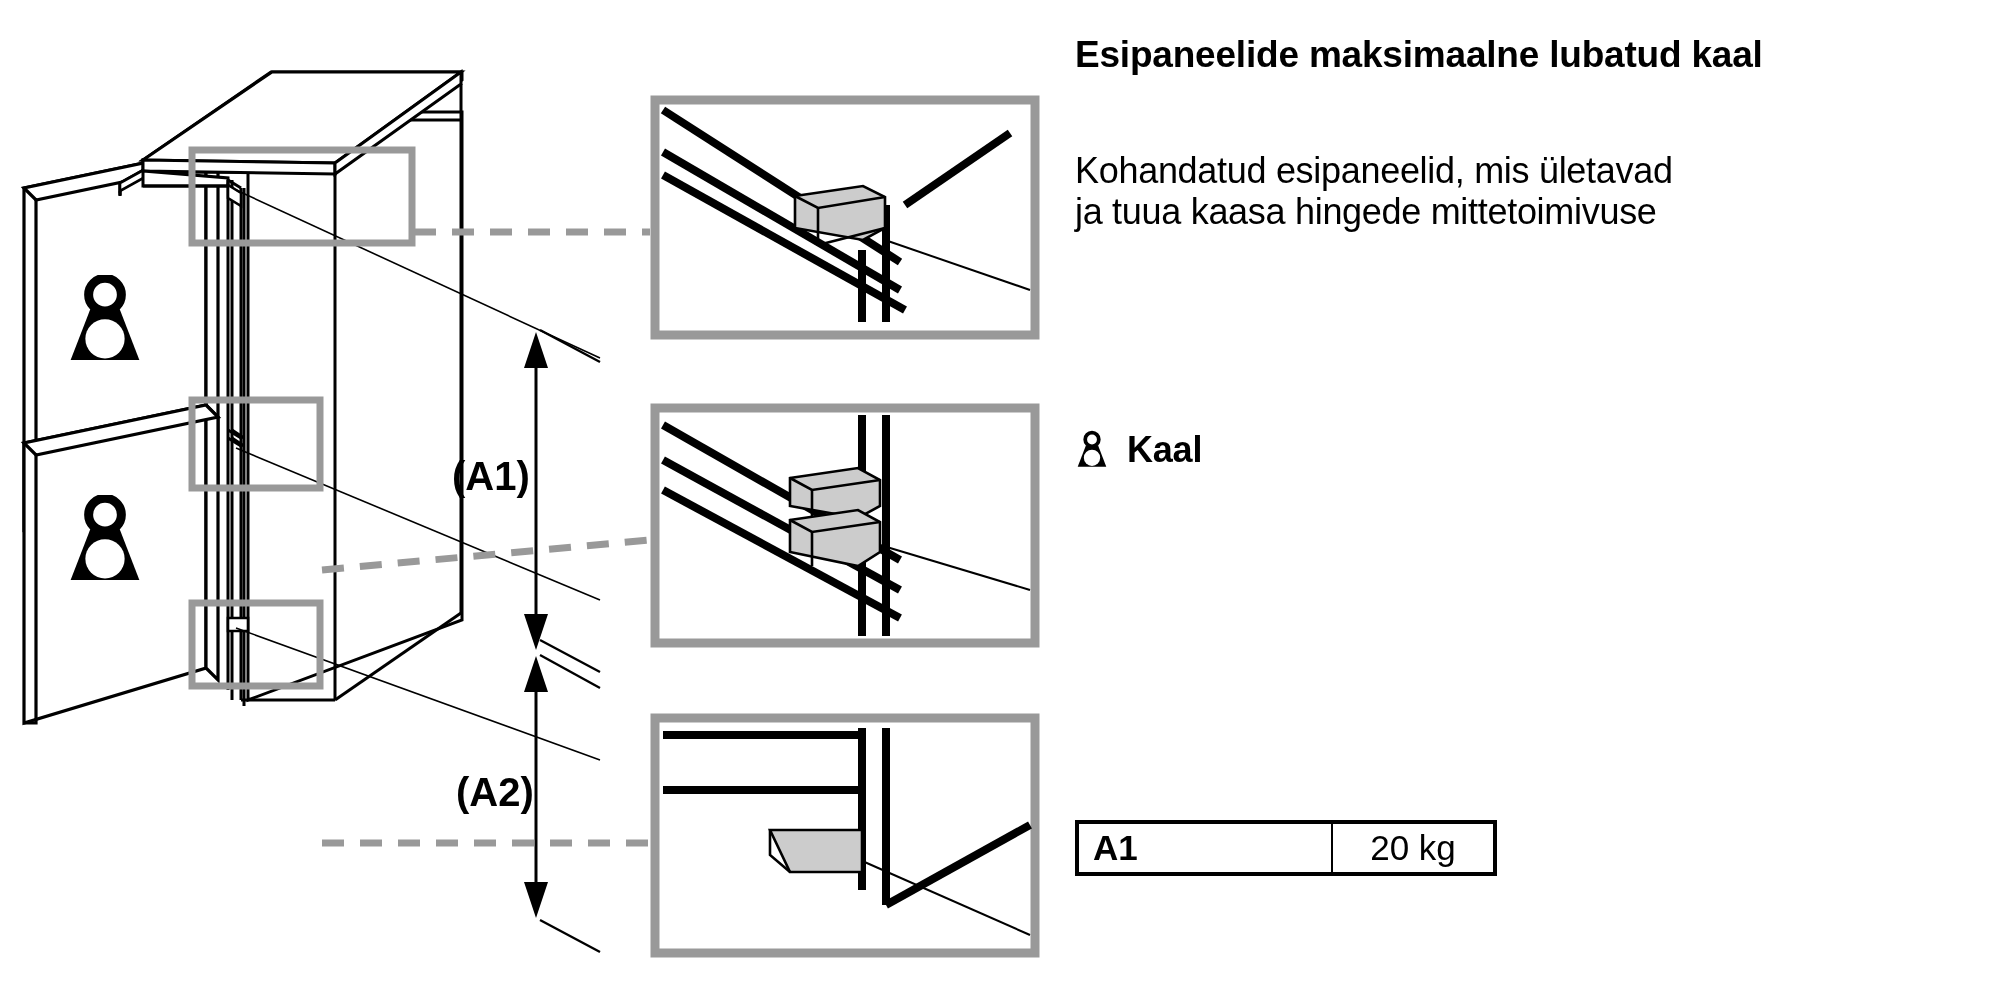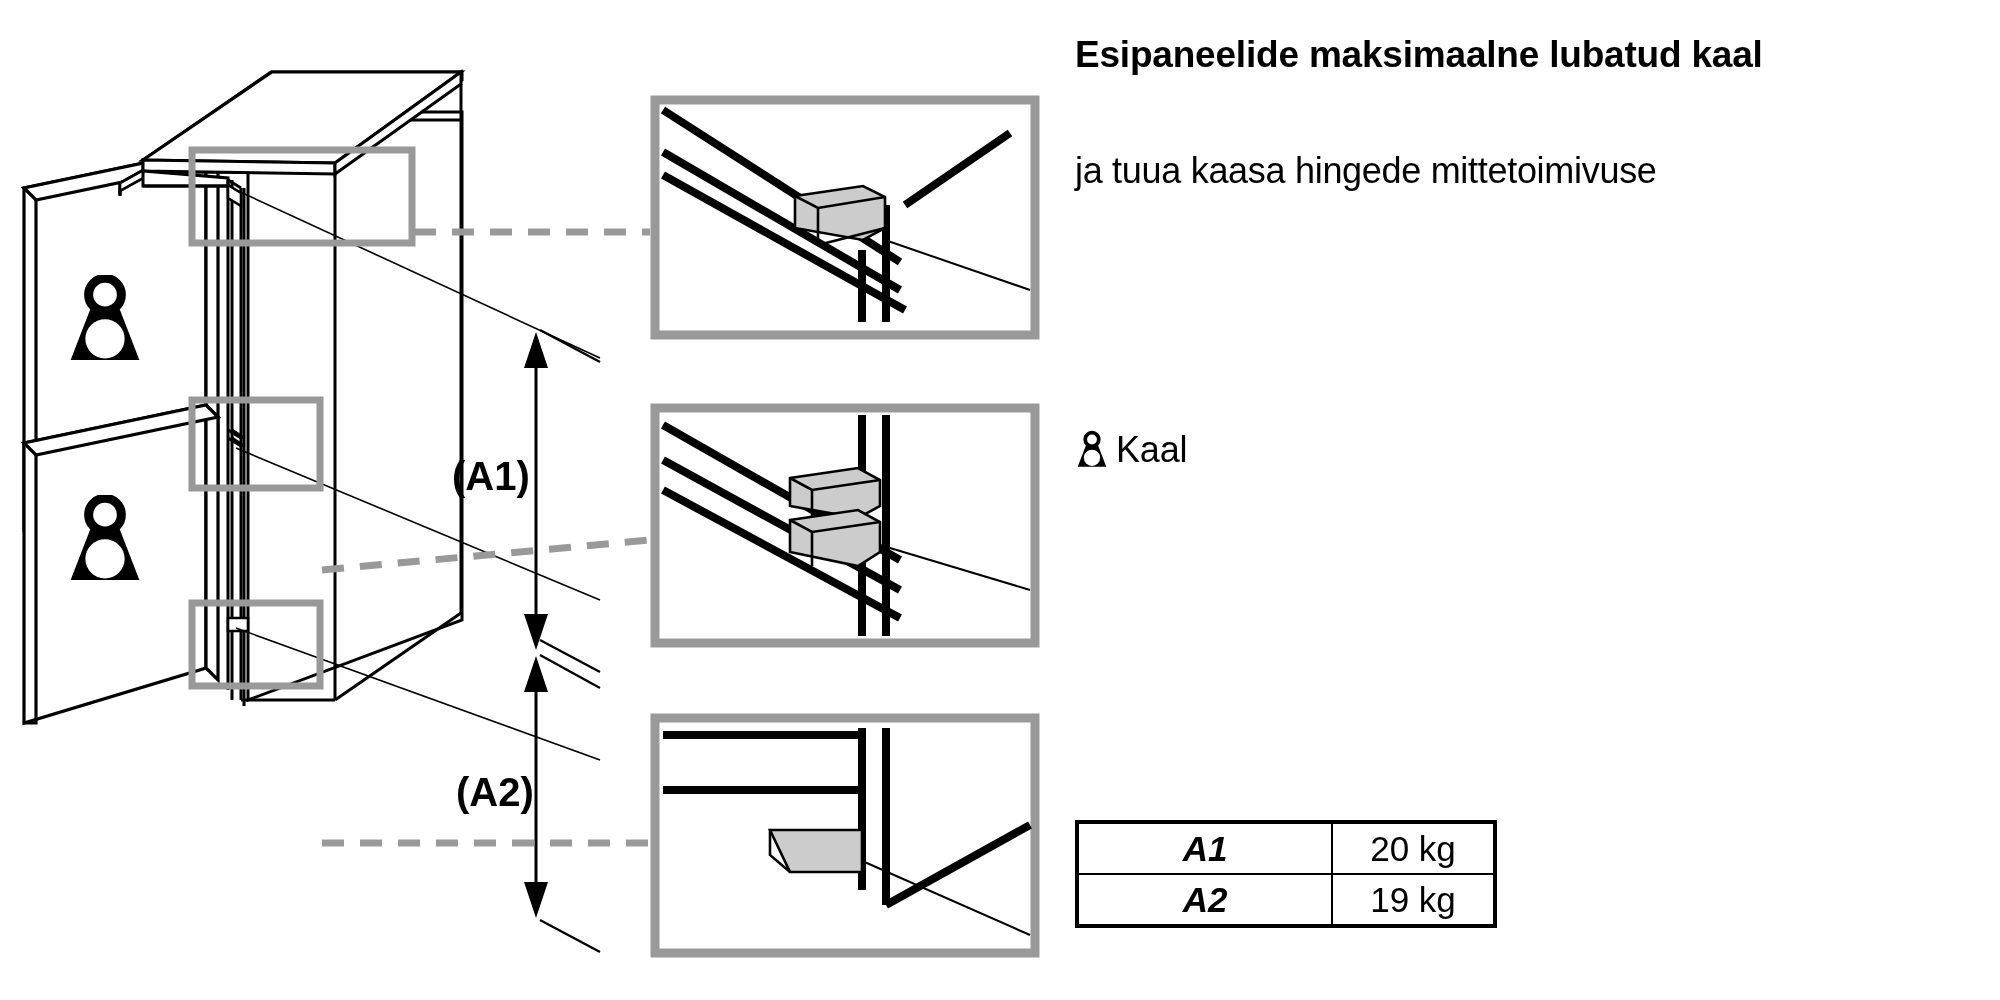--- a/index.html
+++ b/index.html
@@ -261,6 +261,7 @@
     <h1 class="doc-title">Esipaneelide maksimaalne lubatud kaal</h1>
 
     <div class="body-text">
+      <span class="ln">Kohandatud esipaneelid, mis ületavad</span>
       <span class="ln">ja tuua kaasa hingede mittetoimivuse</span>
     </div>
 

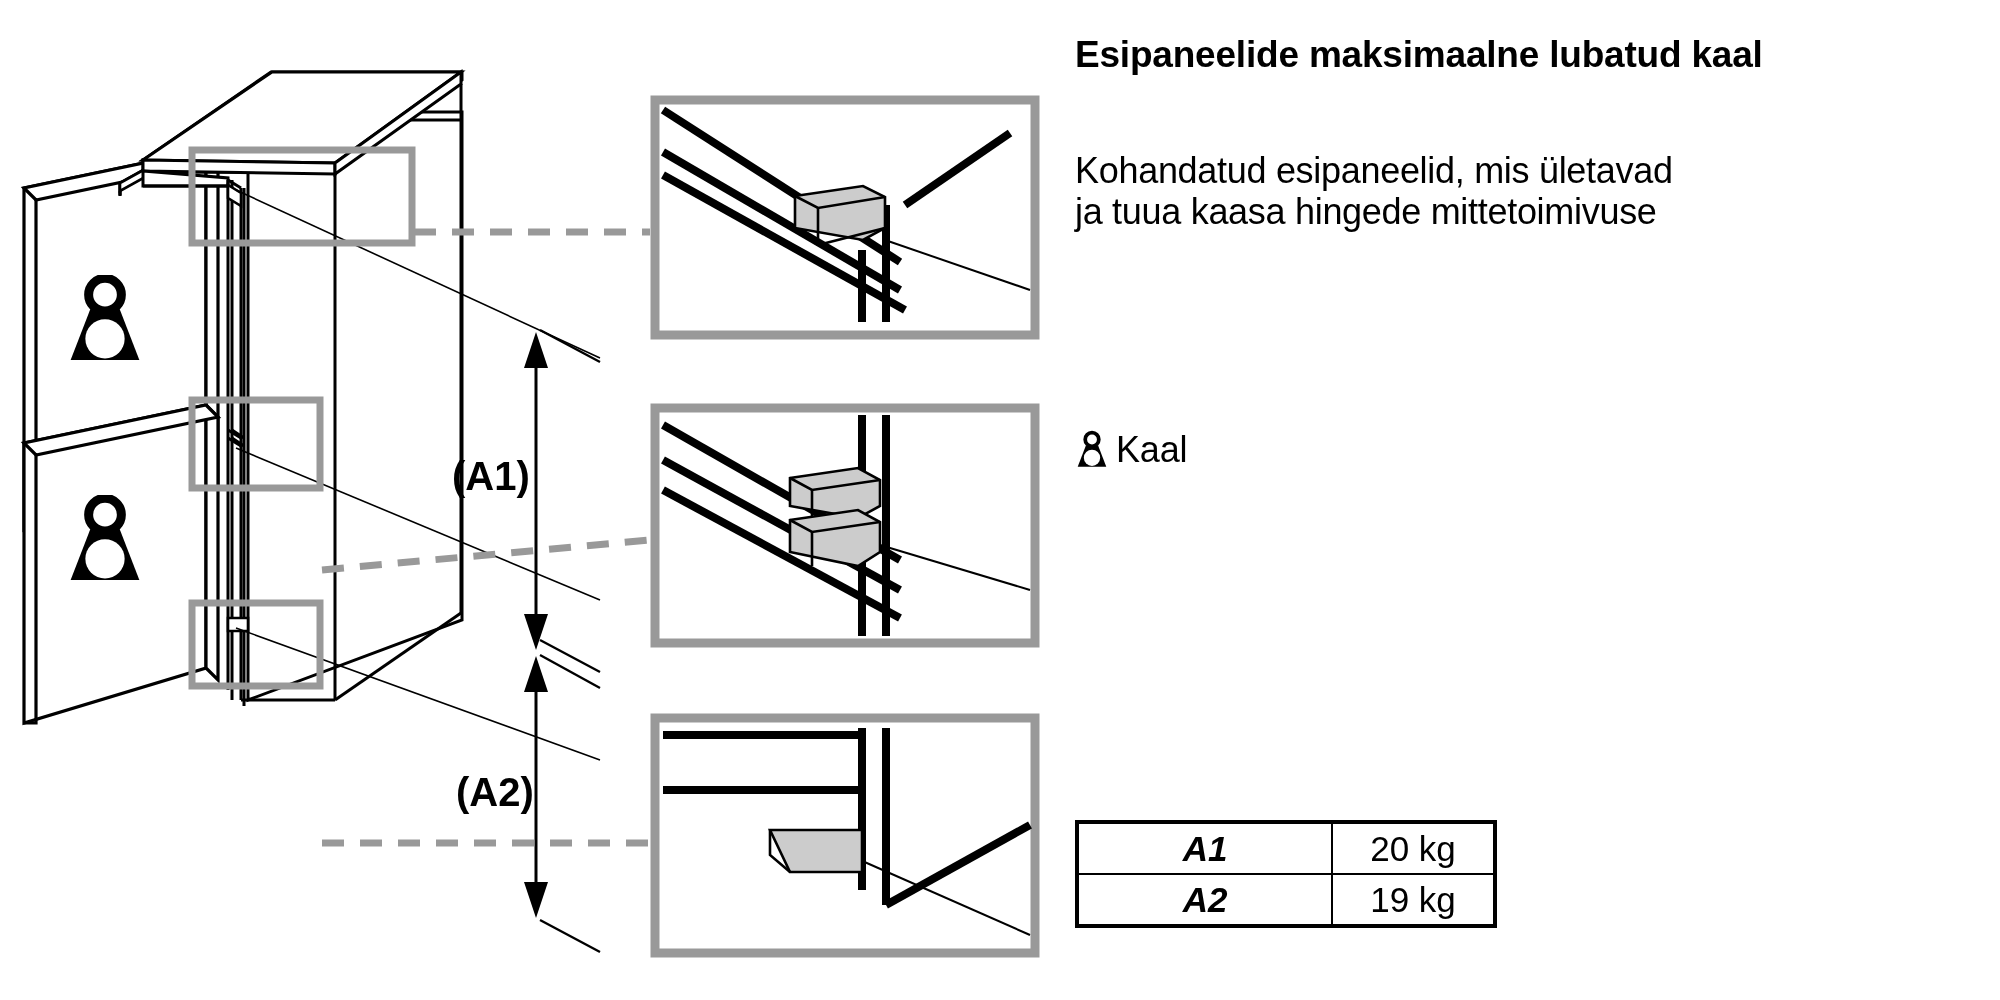--- a/index.html
+++ b/index.html
@@ -28,7 +28,7 @@
 
   .legend{
     position:absolute;left:0;top:430px;
-    display:flex;align-items:flex-start;gap:7px;
+    display:flex;align-items:flex-start;gap:18px;font-weight:bold;
   }
   .legend-label{font-size:36px;line-height:40px;letter-spacing:-0.2px;}
 

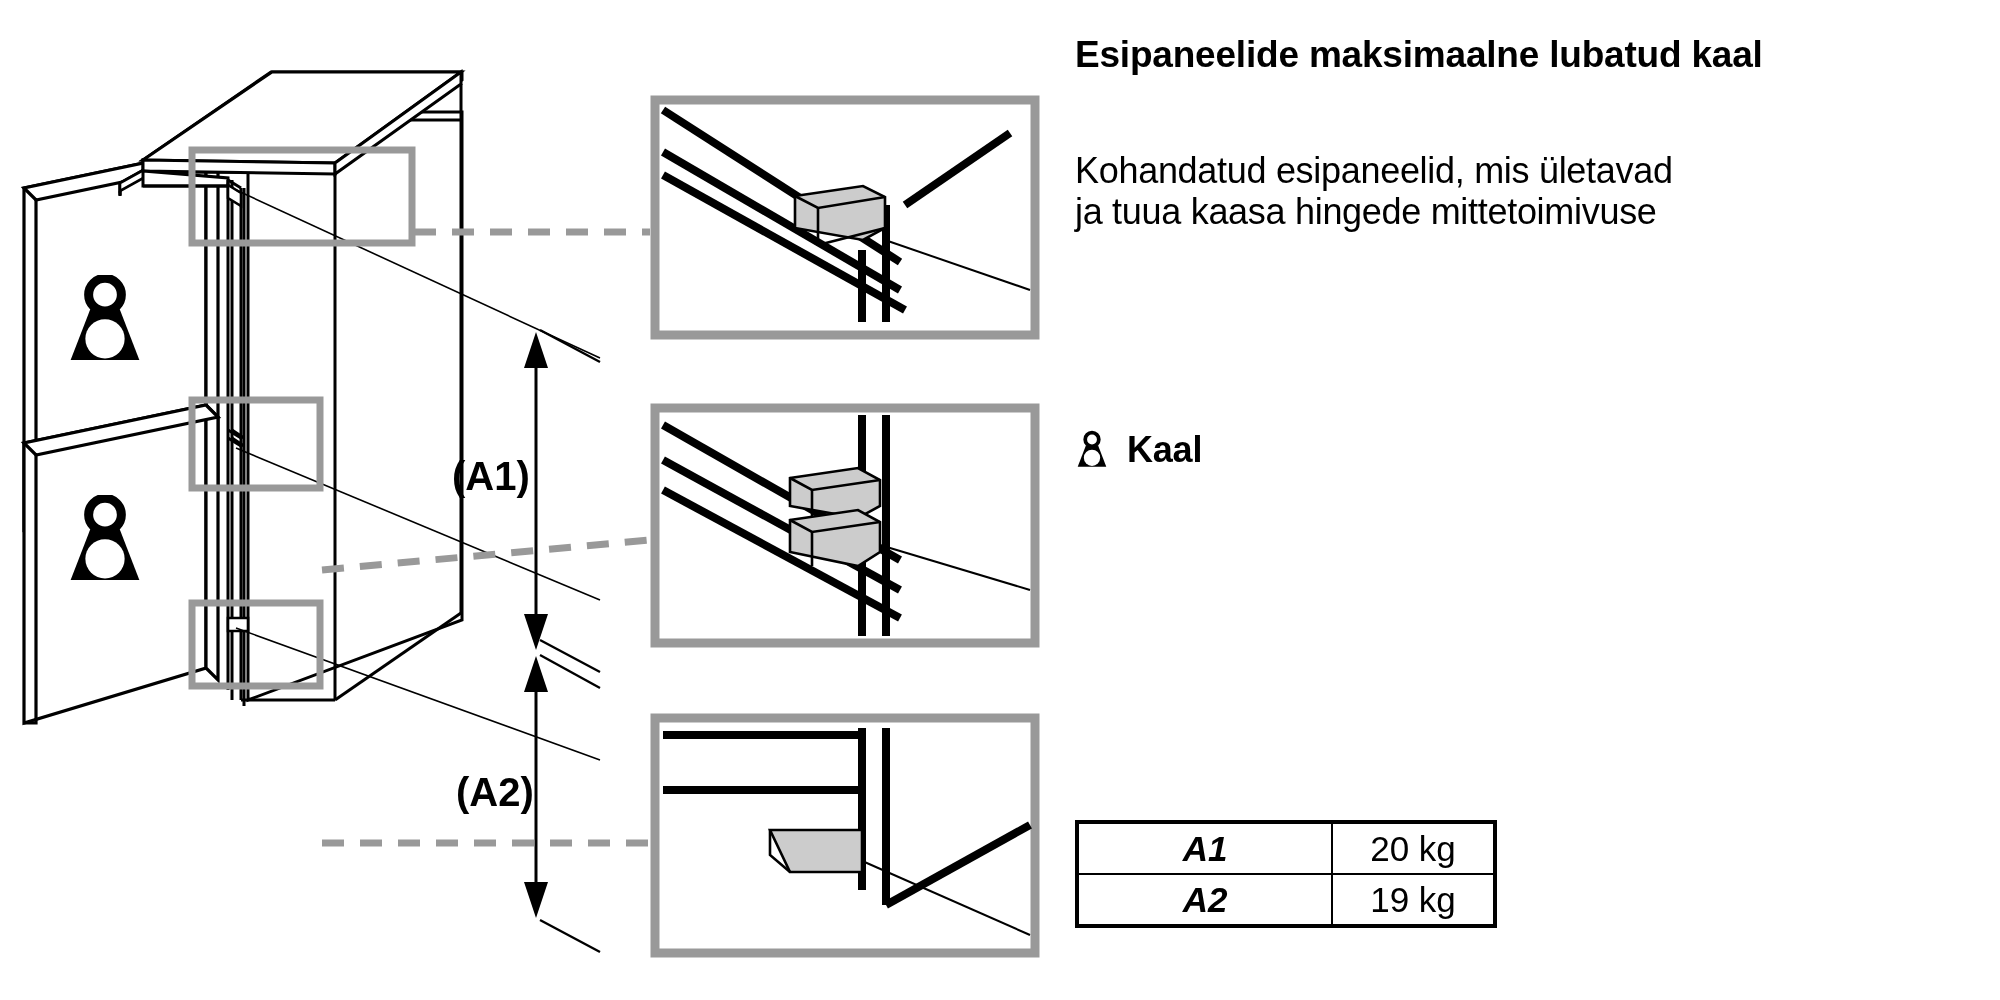--- a/index.html
+++ b/index.html
@@ -46,7 +46,7 @@
     box-sizing:border-box;
   }
   .weight-table td.k{
-    width:255px;text-align:center;font-weight:bold;font-style:italic;
+    width:255px;text-align:left;font-weight:bold;
   }
   .weight-table td.v{
     width:163px;text-align:center;font-weight:normal;

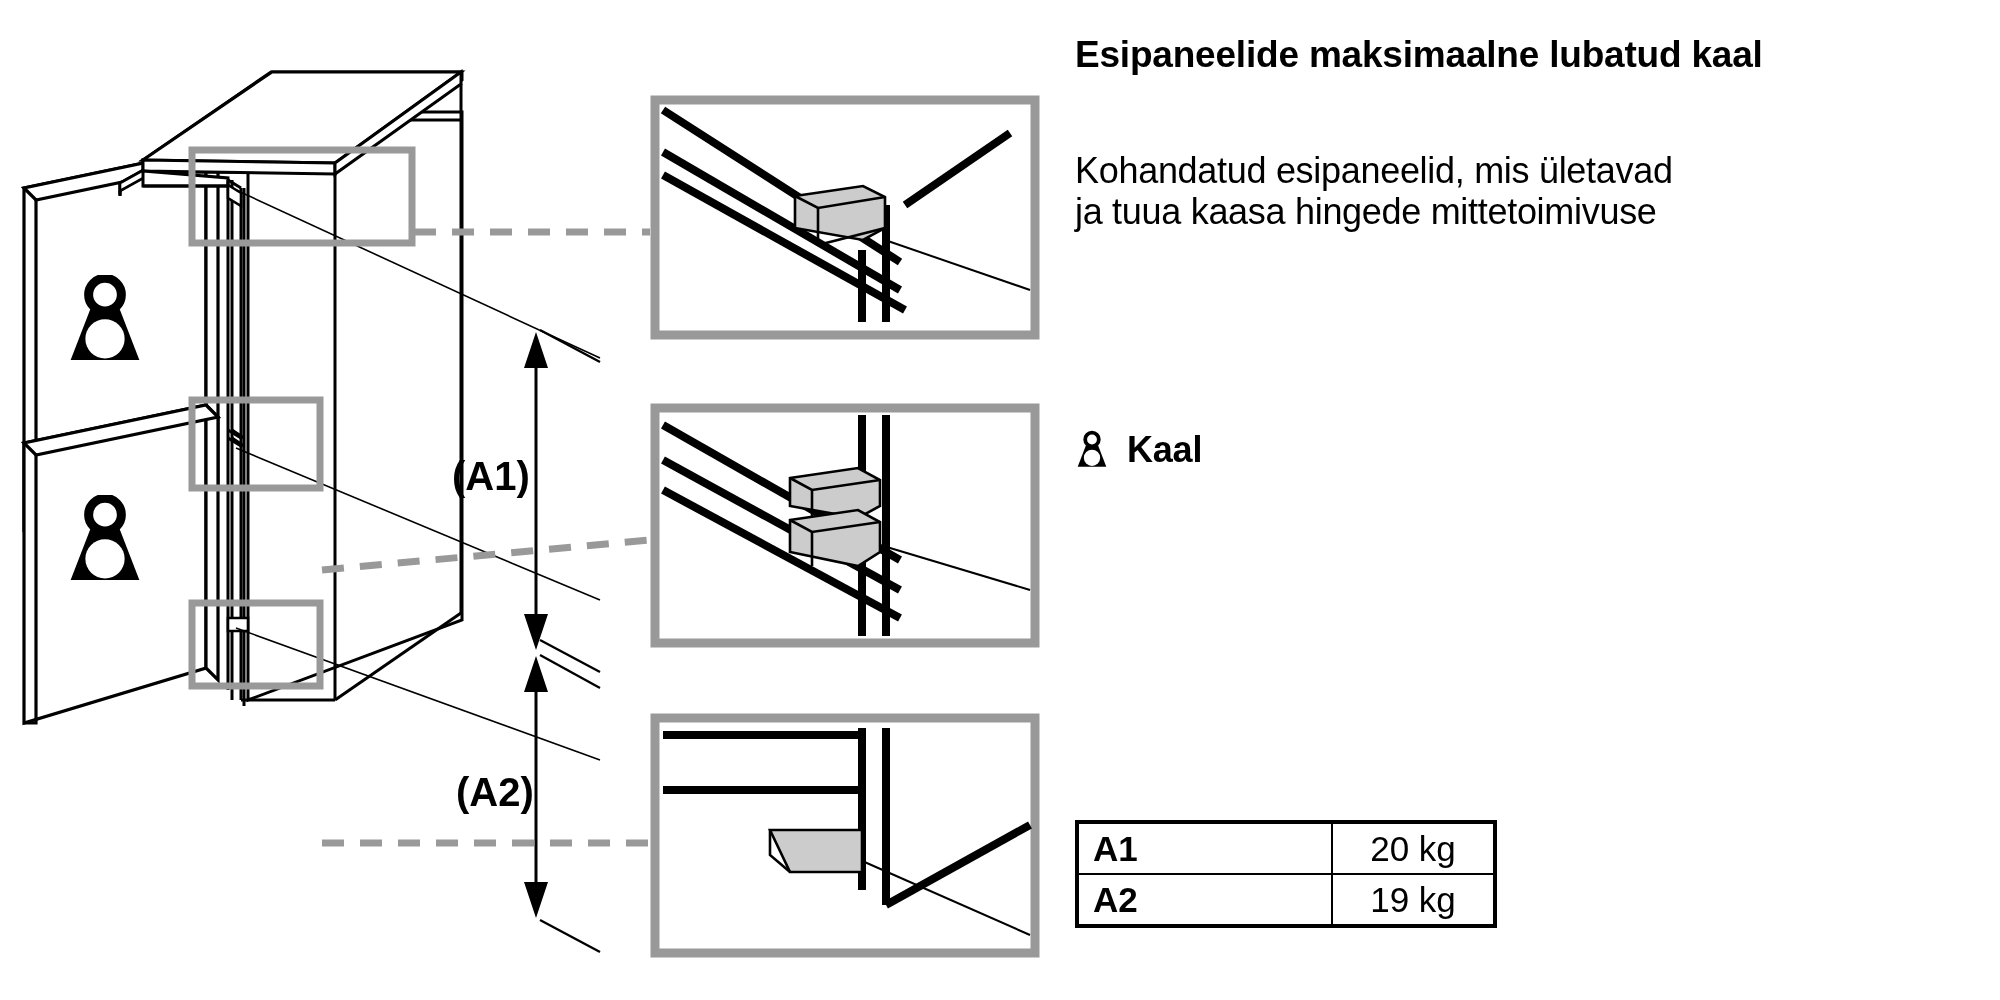--- a/index.html
+++ b/index.html
@@ -280,10 +280,6 @@
           <td class="k">A1</td>
           <td class="v">20 kg</td>
         </tr>
-        <tr>
-          <td class="k">A2</td>
-          <td class="v">19 kg</td>
-        </tr>
       </tbody>
     </table>
   </div>

